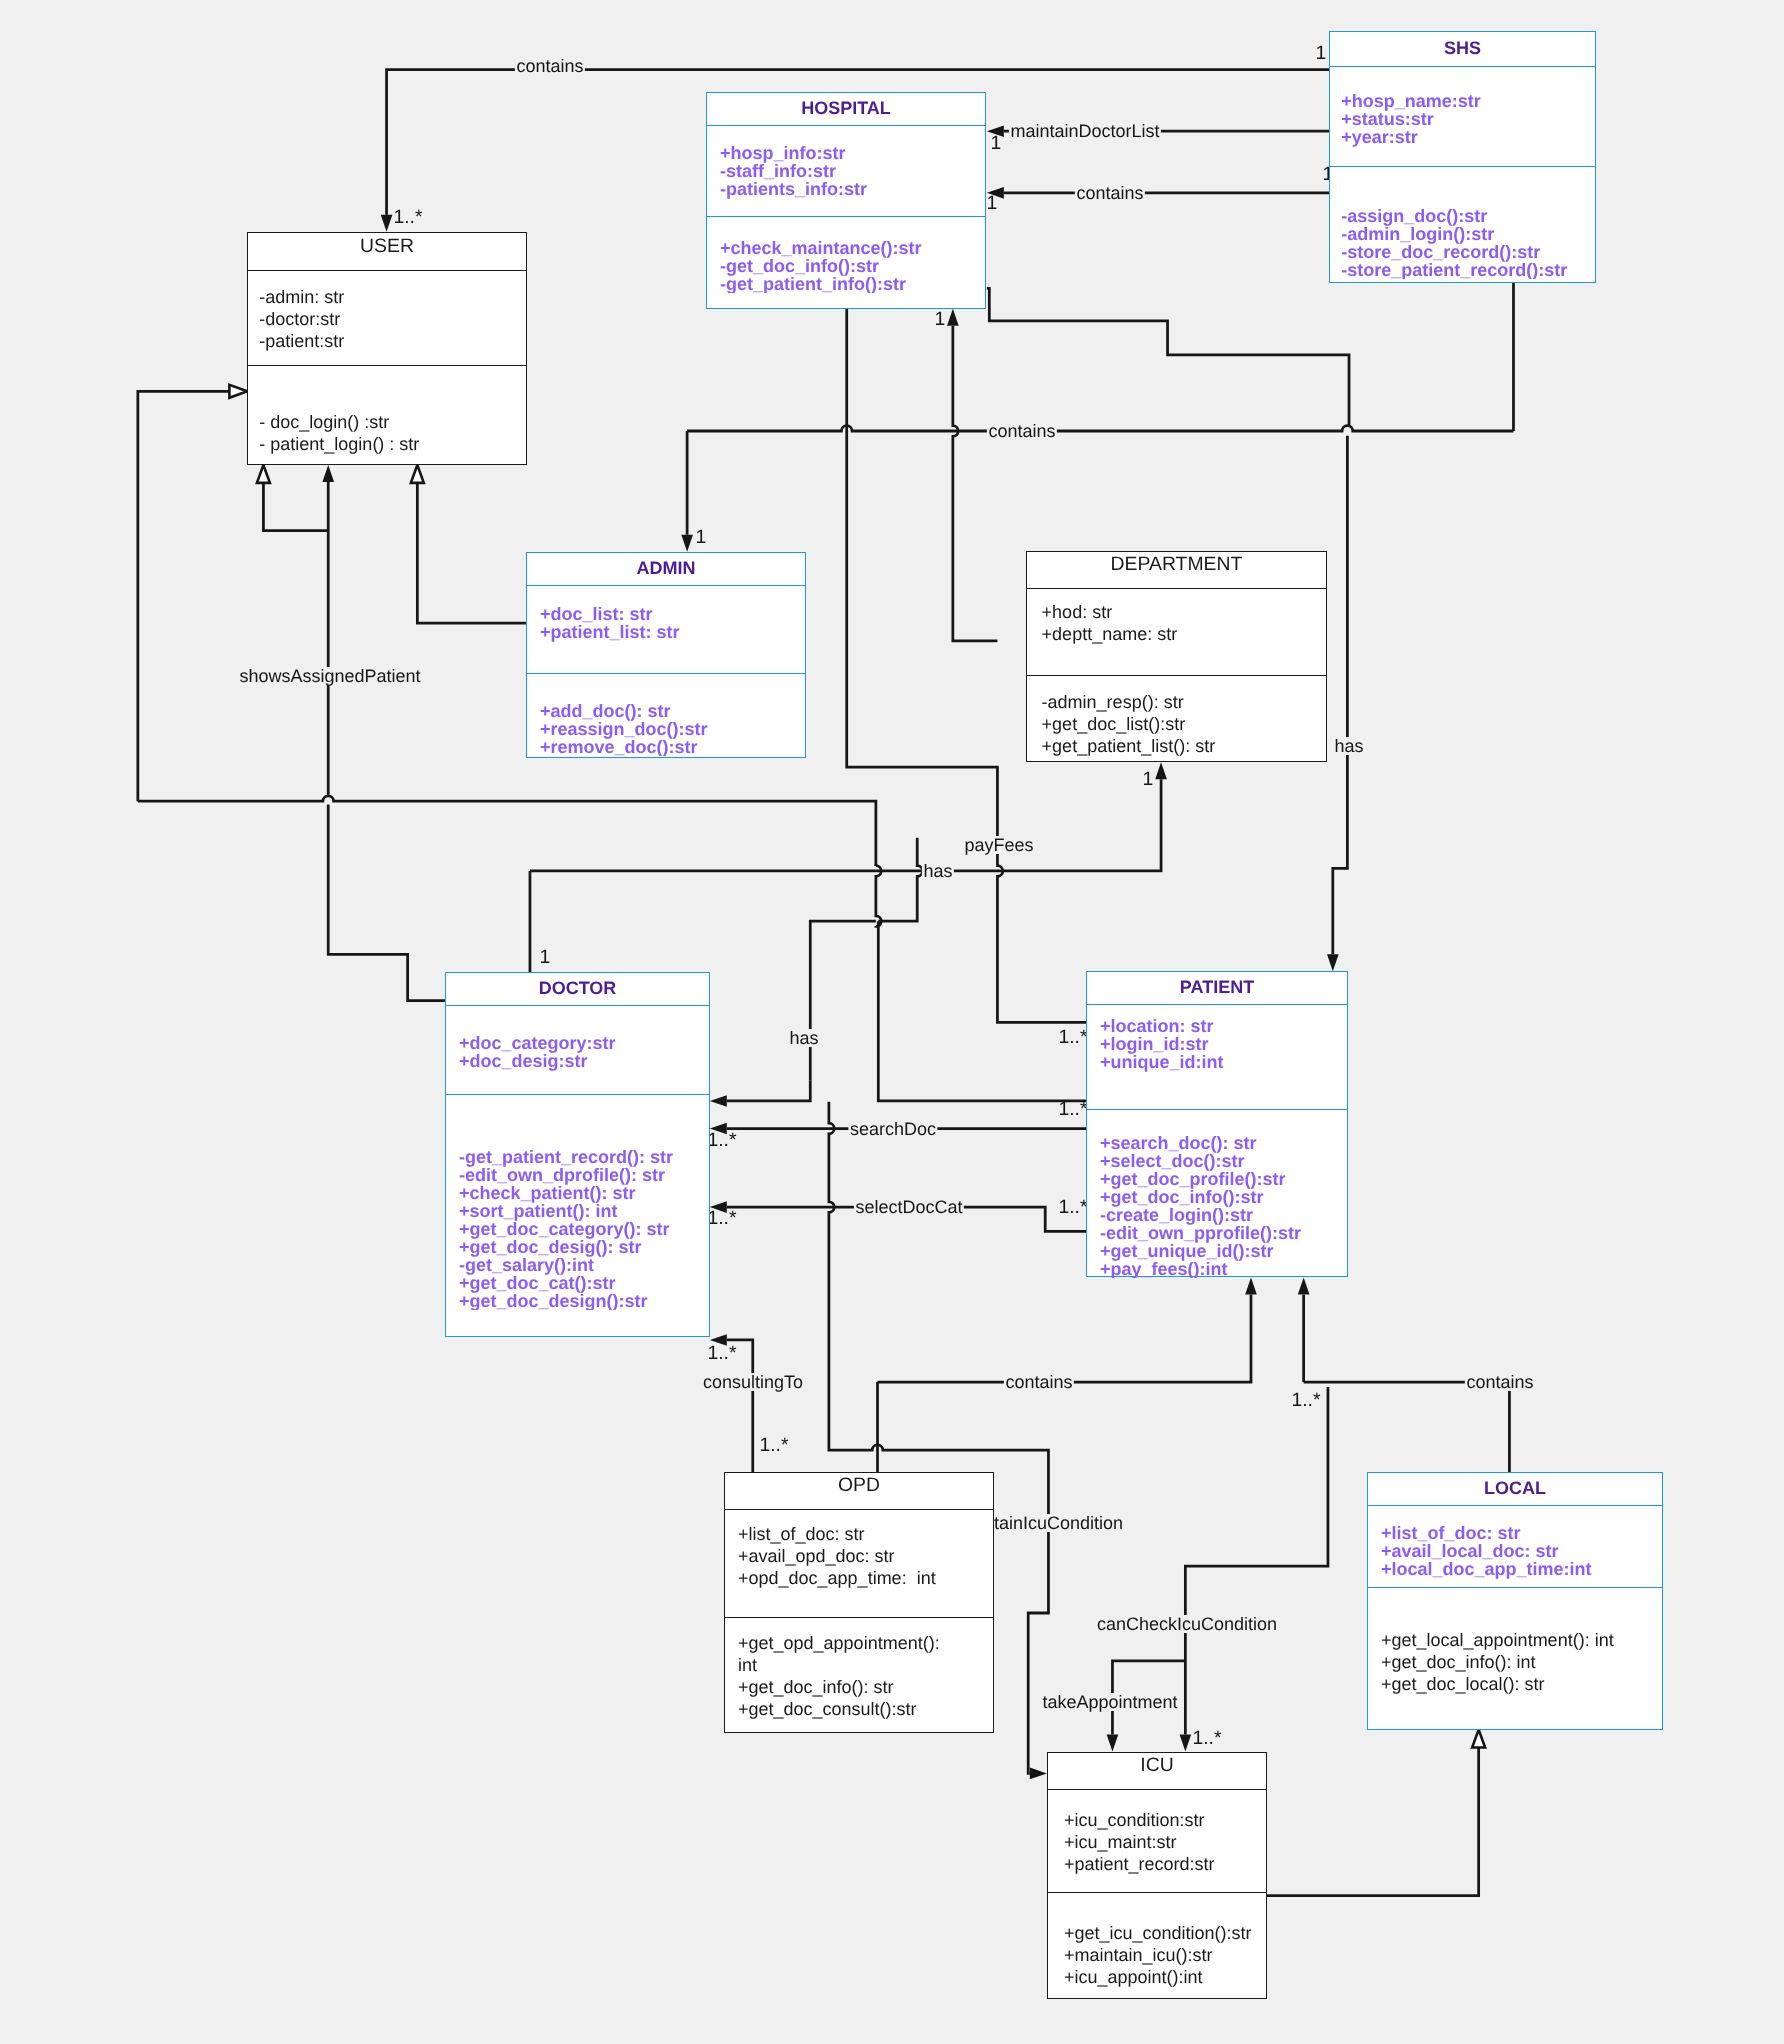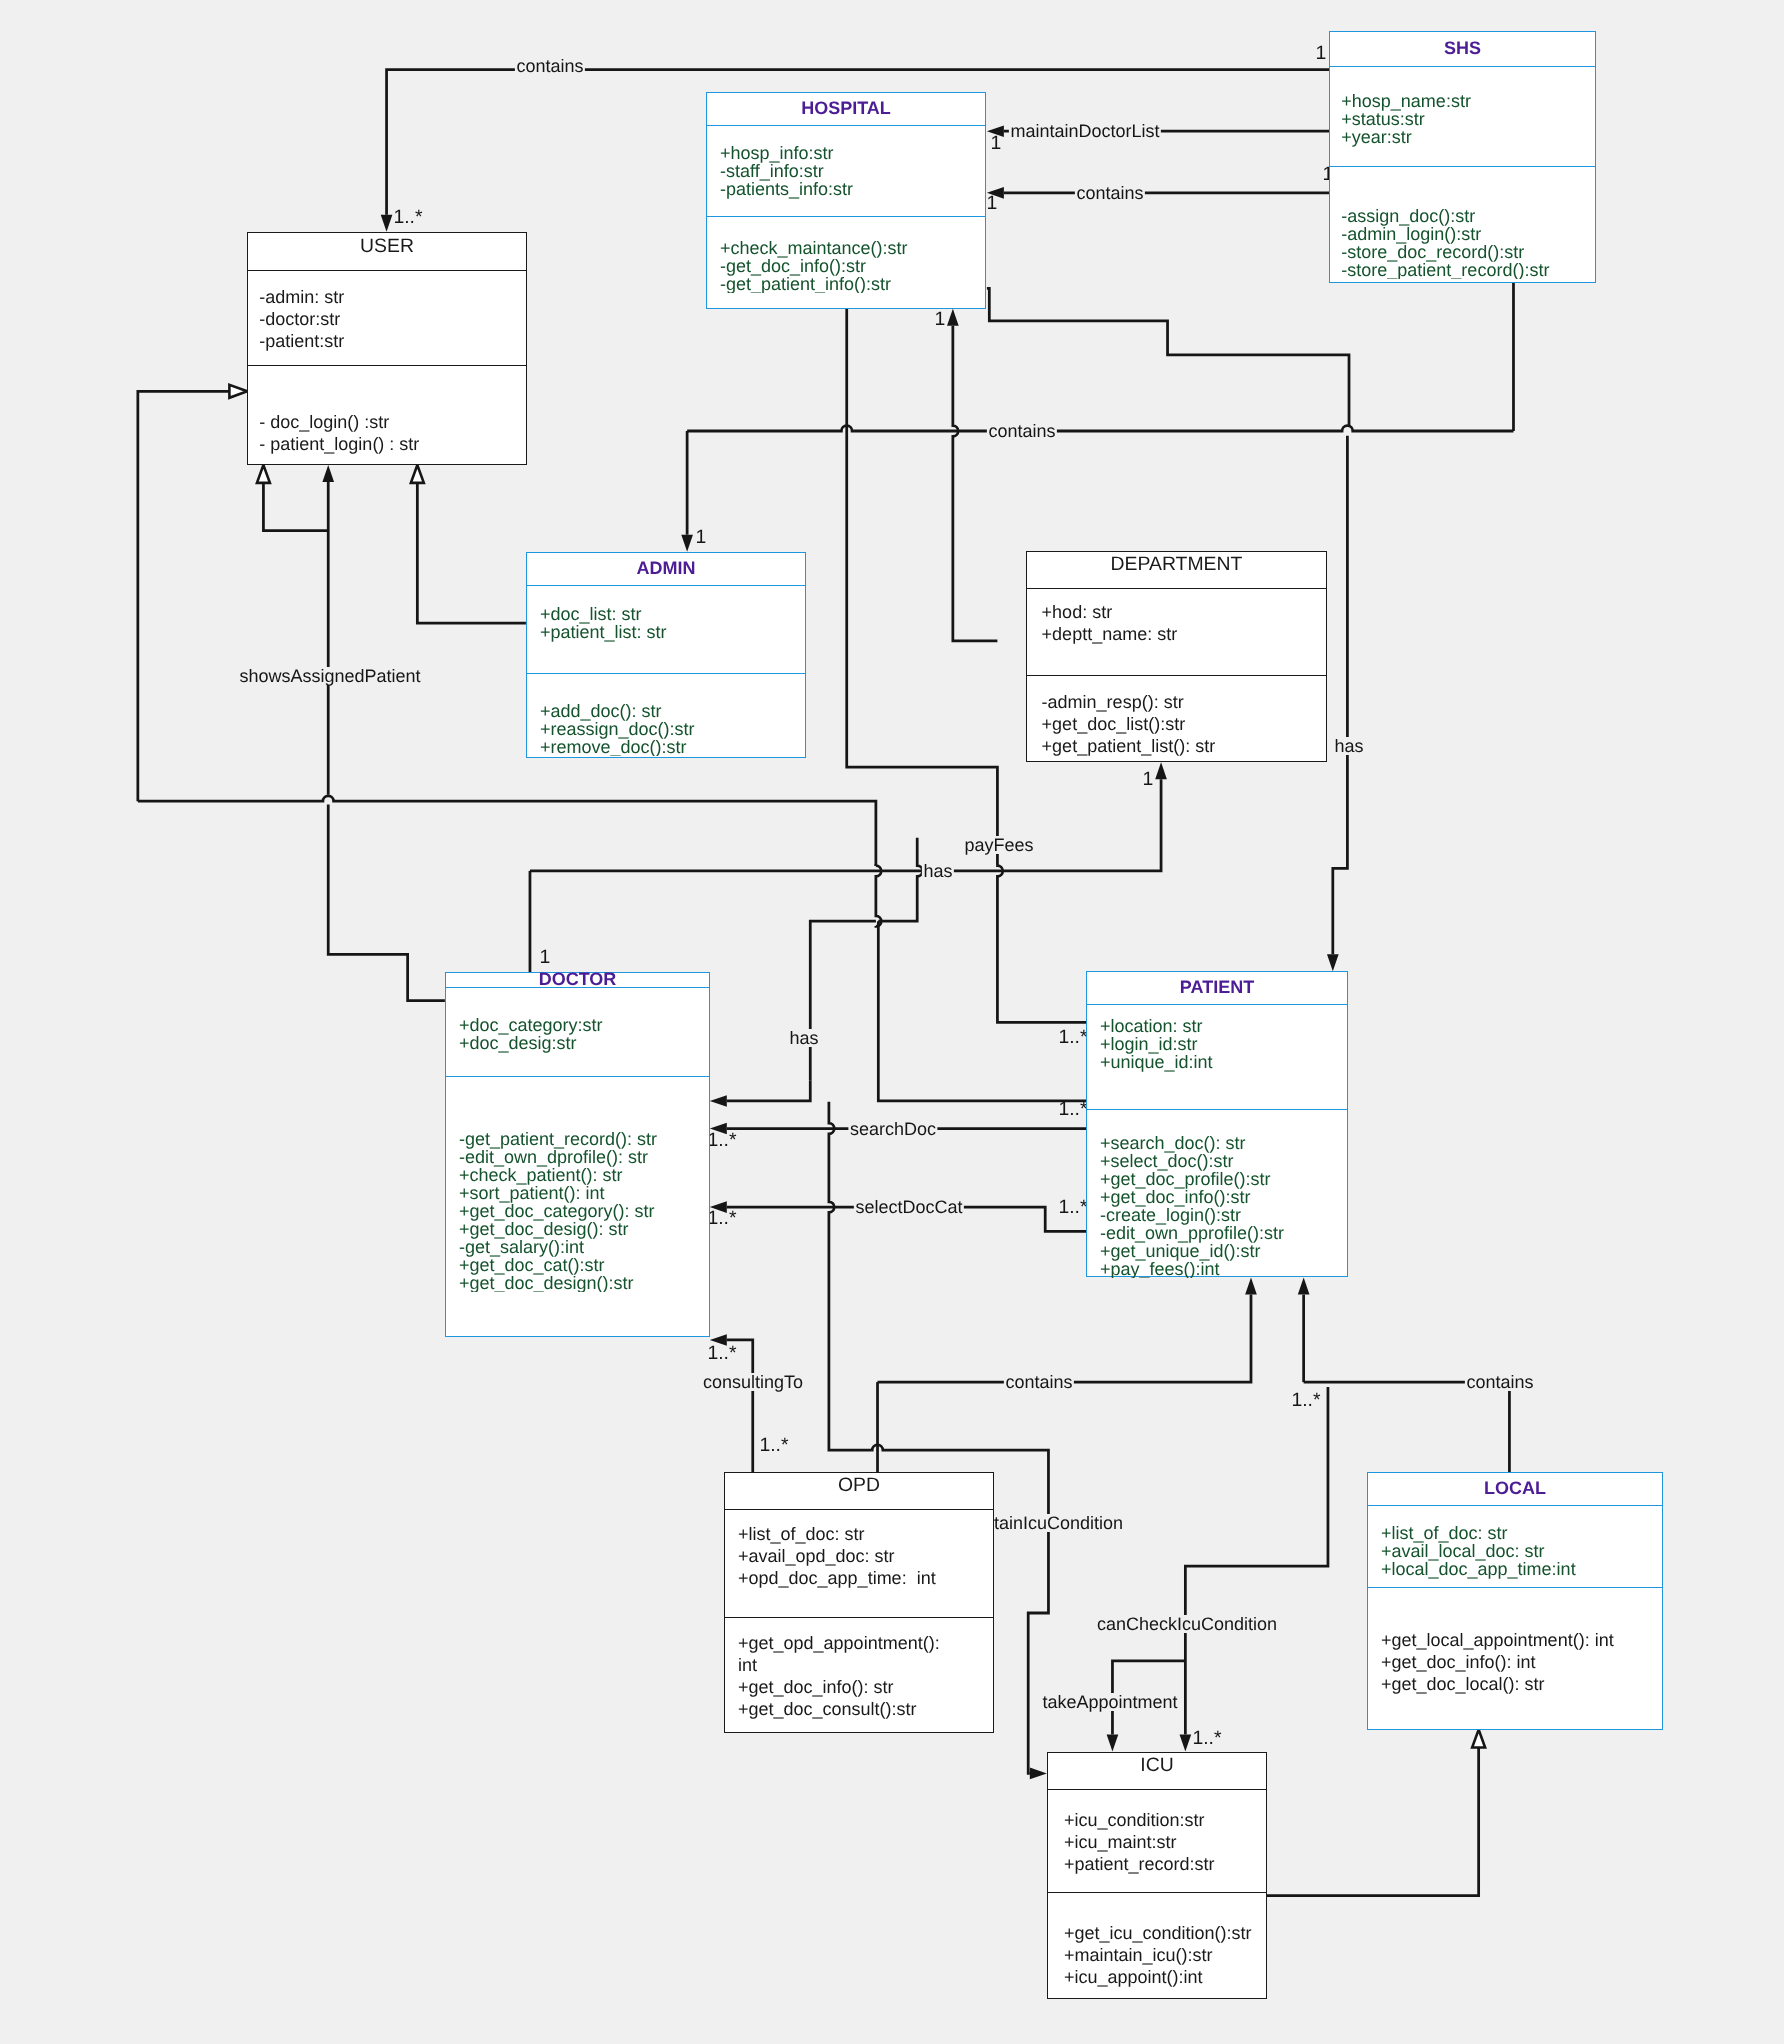--- a/index.html
+++ b/index.html
@@ -15,7 +15,7 @@
   .cls .sec.mid{border-bottom:1.6px solid #1a1a1a;}
   .cls.accent .sec.mid{border-bottom-color:#1e97df;}
   .cls .row{white-space:pre;font-size:18px;line-height:22px;color:#1a1a1a;}
-  .cls.accent .row{color:#14532d;font-weight:normal;font-size:18px;line-height:18px;}
+  .cls.accent .row{color:#8b5cf6;font-weight:bold;font-size:18px;line-height:18px;}
   .cls.accent .plainrows .row{color:#1a1a1a;font-weight:normal;font-size:18px;line-height:22px;}
   .lbl{position:absolute;white-space:pre;font-size:18px;line-height:18px;color:#161616;
        transform:translate(-50%,-50%);background:#f0f0f0;padding:0 1.6px;z-index:3;}

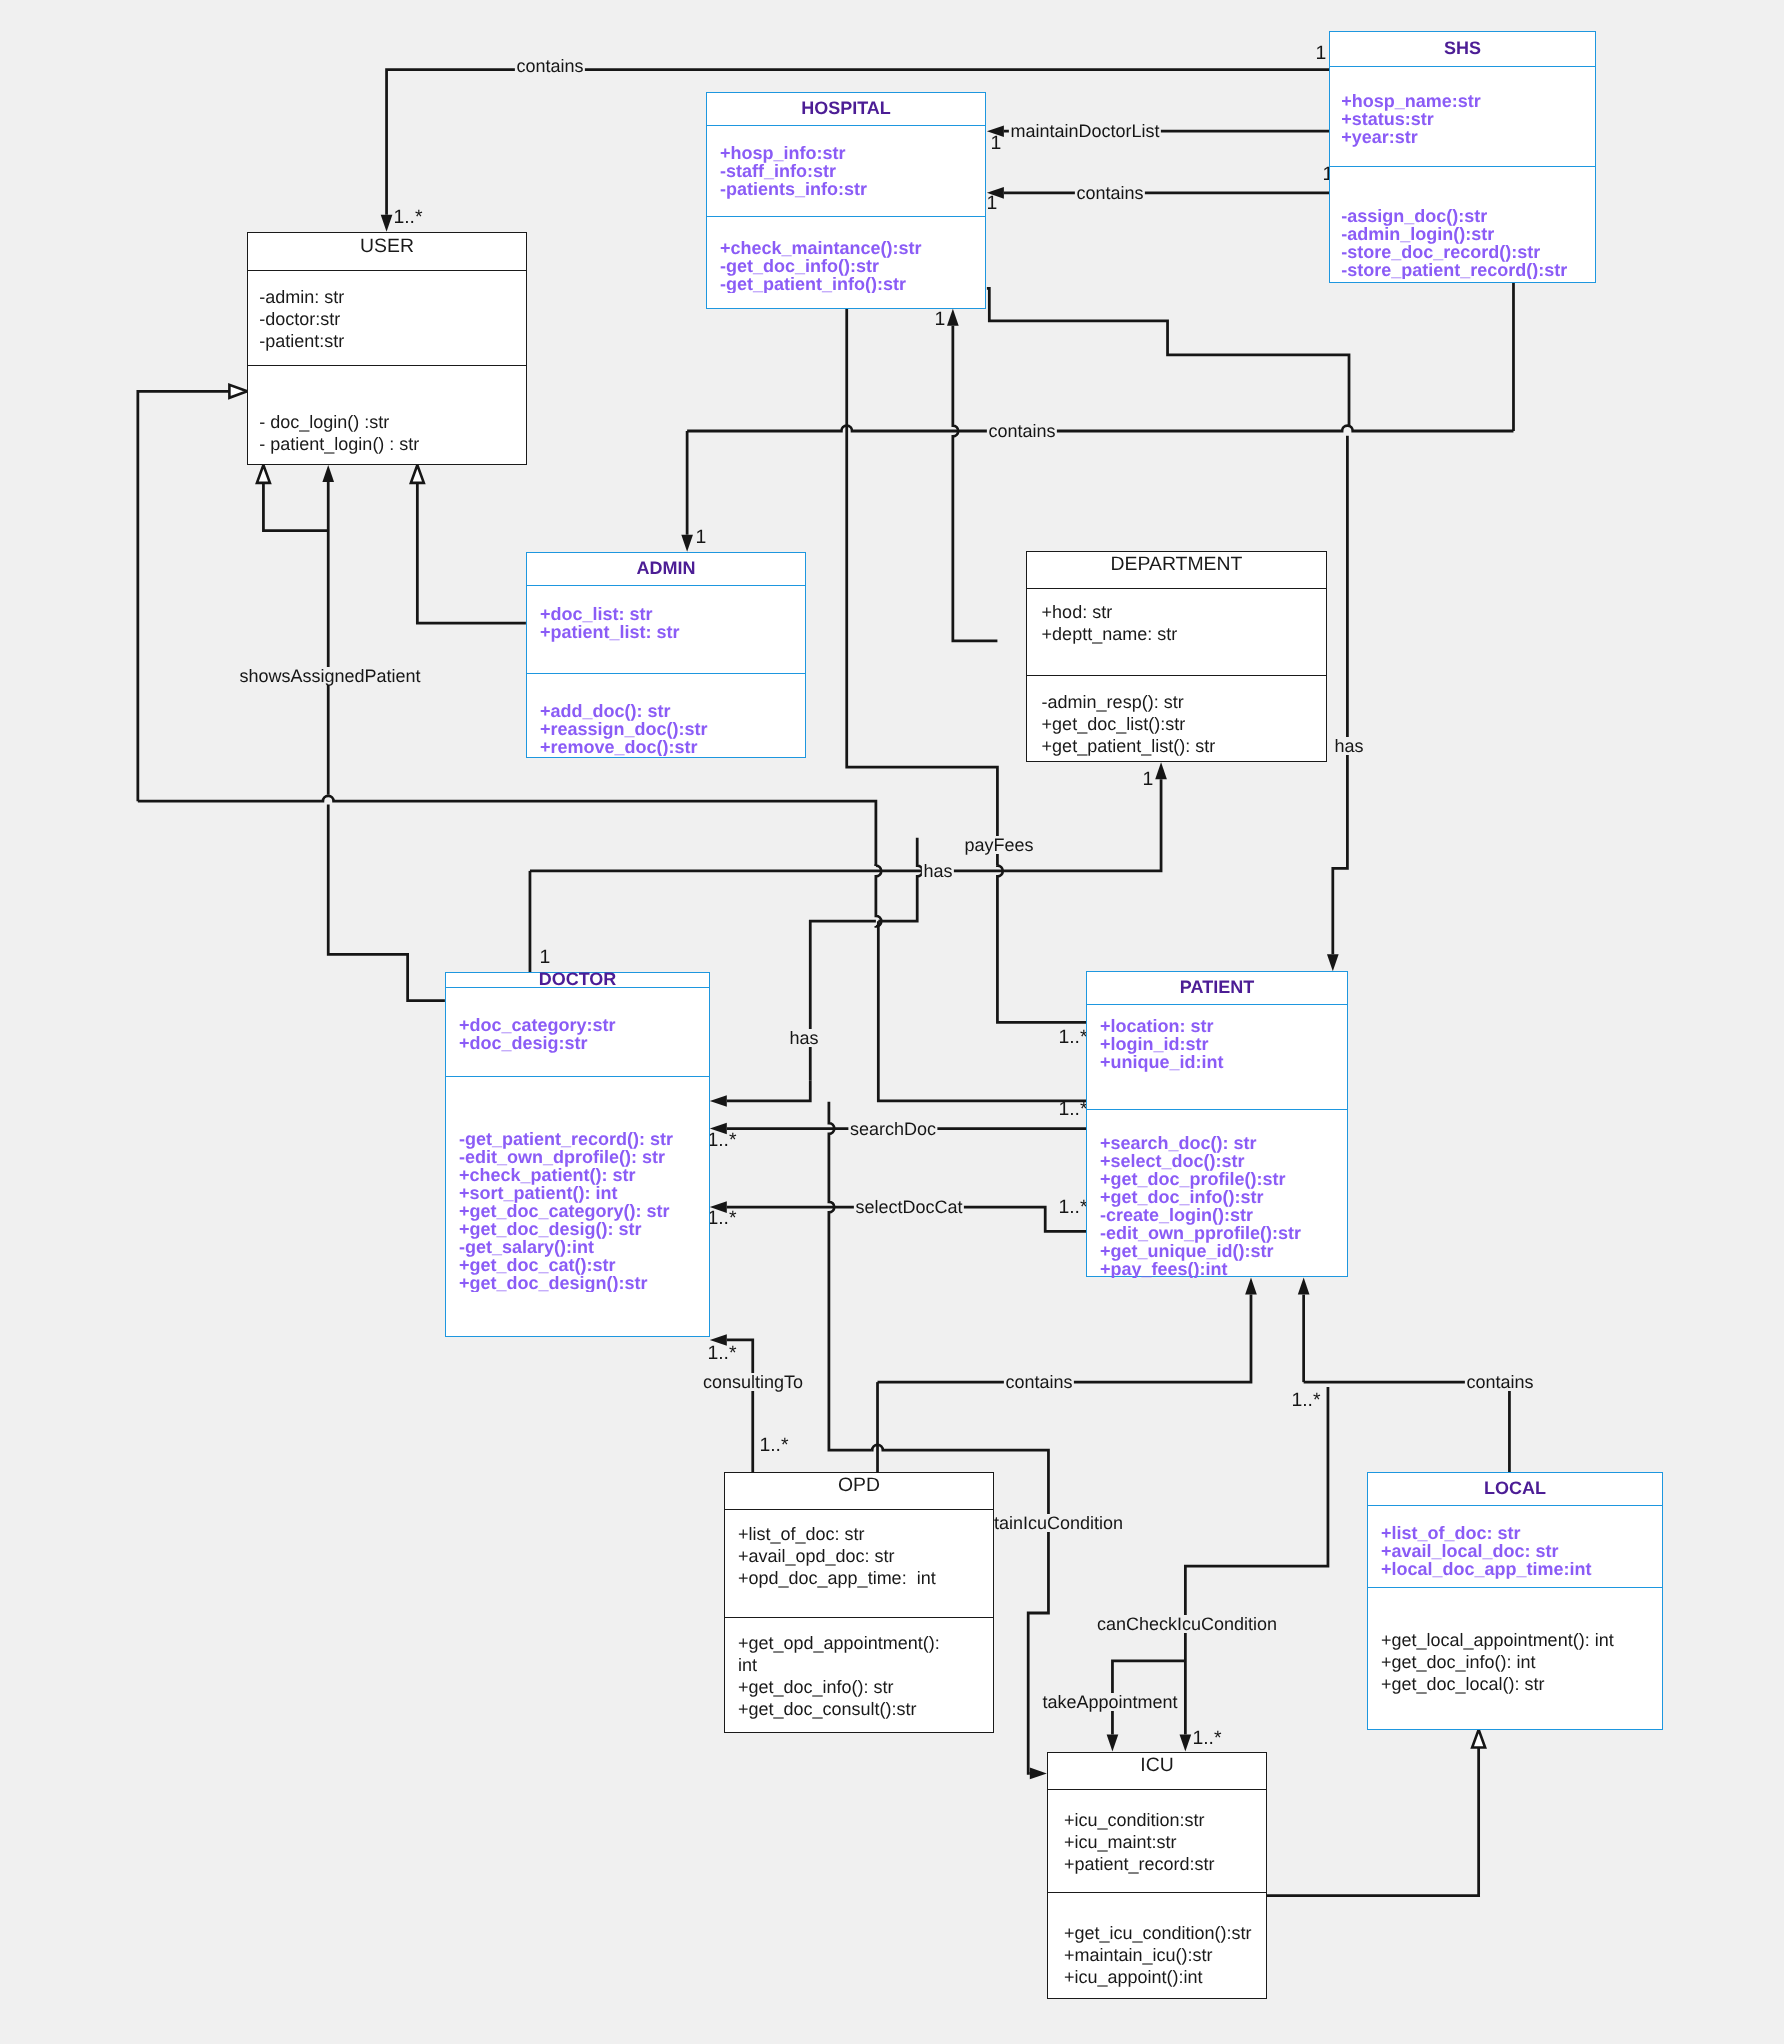--- a/index.html
+++ b/index.html
@@ -149,7 +149,7 @@
   </div>
 </div>
 <div class="cls accent" style="left:445px;top:972px;width:265px;height:365px;">
-  <div class="hdr" style="height:15px;">DOCTOR</div>
+  <div class="hdr" style="height:33px;">DOCTOR</div>
   <div class="sec mid" style="height:89px;padding:27.5px 0 0 13px;">
     <div class="row">+doc_category:str</div>
     <div class="row">+doc_desig:str</div>

